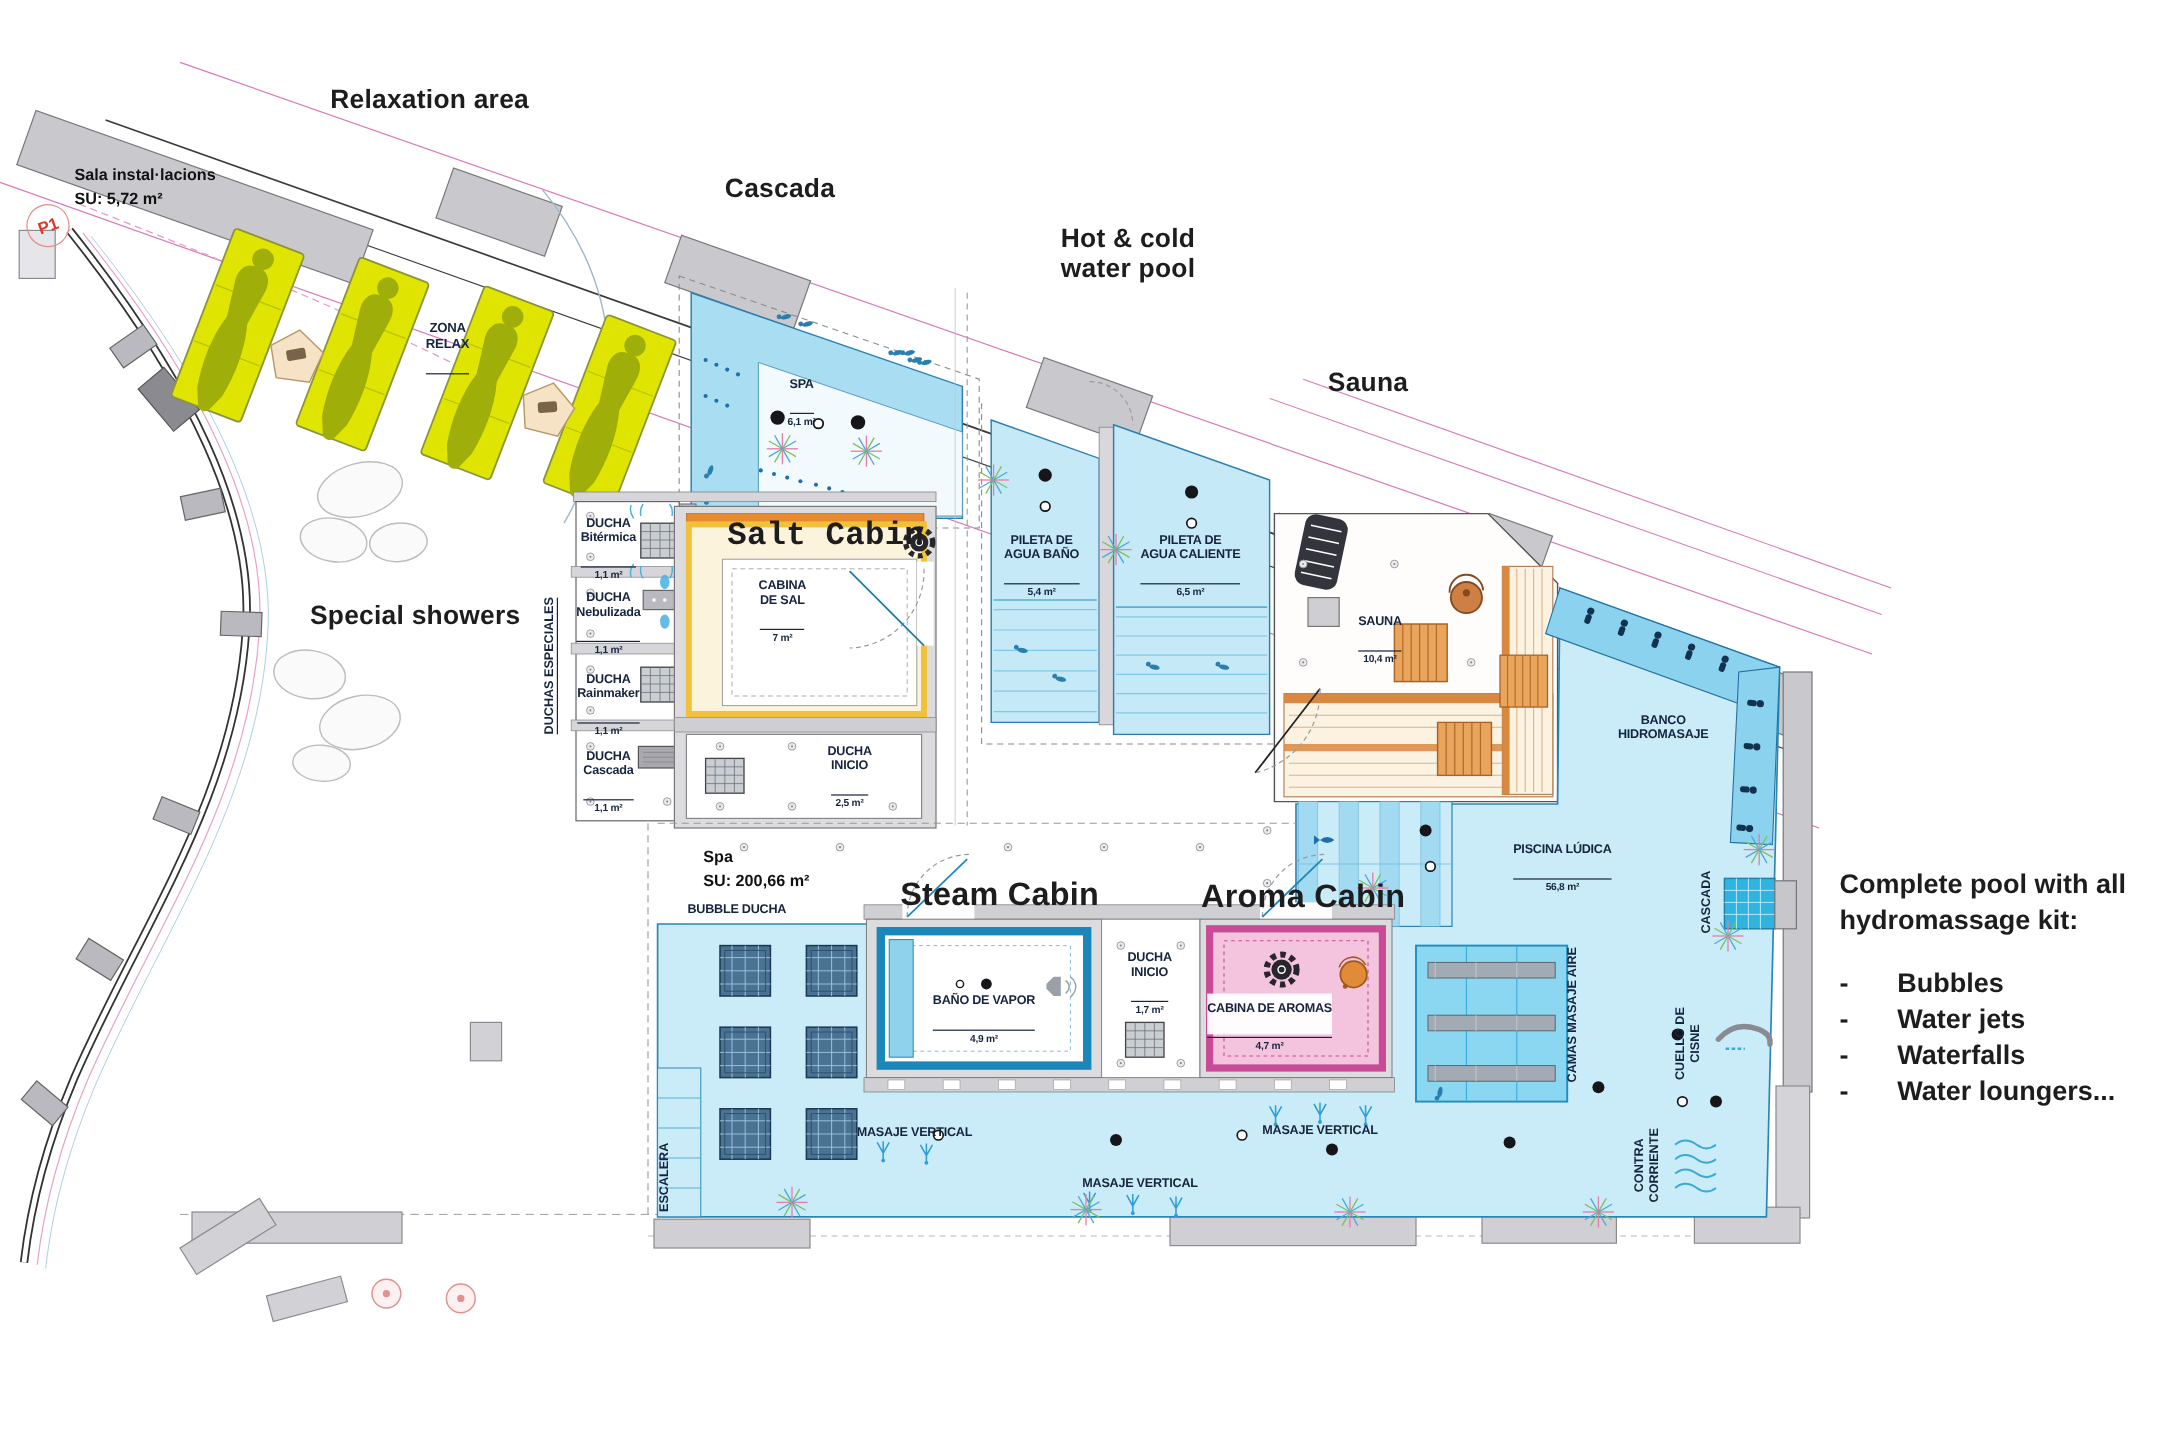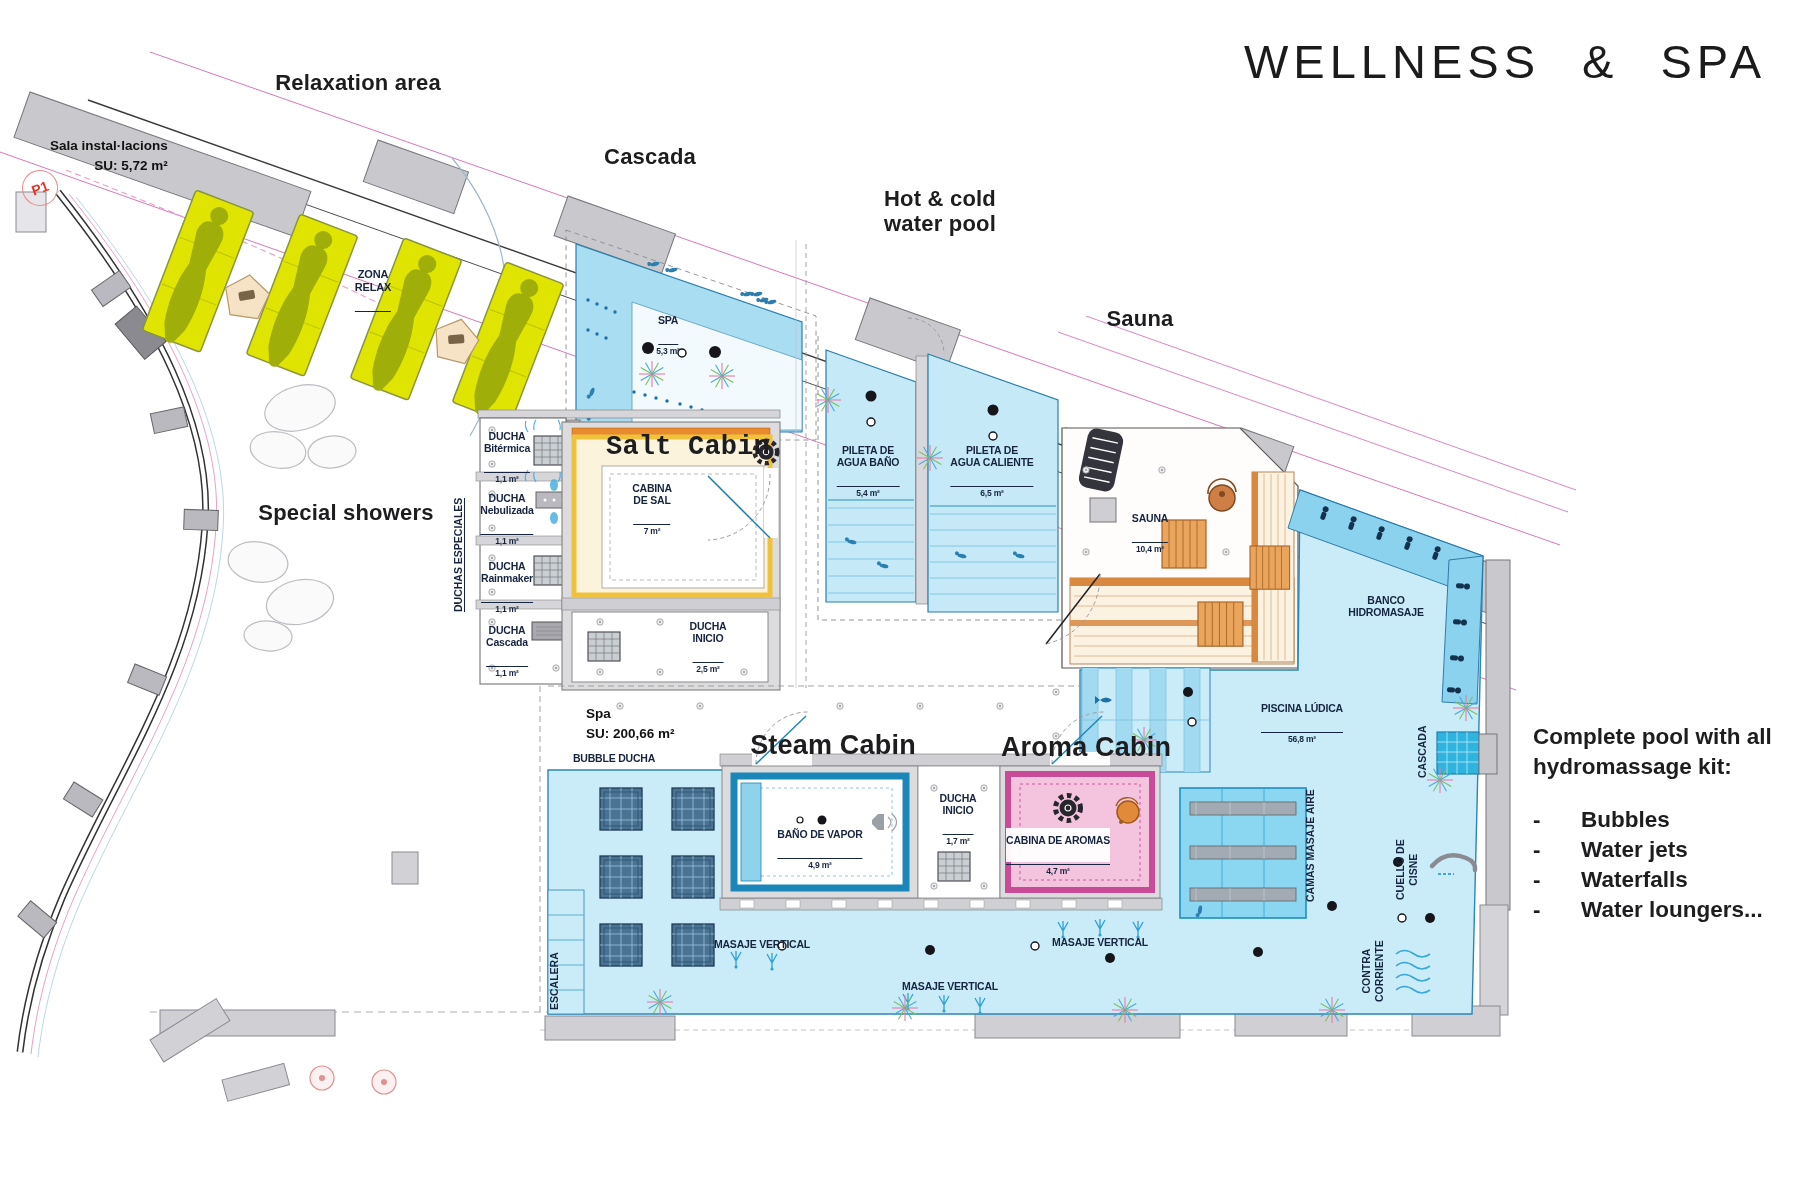--- a/index.html
+++ b/index.html
@@ -505,7 +505,6 @@
 <use href="#swim" transform="translate(772,302) rotate(-15)"></use>
 </svg>
 
-<div class="title">WELLNESS &amp; SPA</div>
 
 <div class="lab big" style="left:358px;top:70px;">Relaxation area</div>
 <div class="lab big" style="left:650px;top:144px;">Cascada</div>

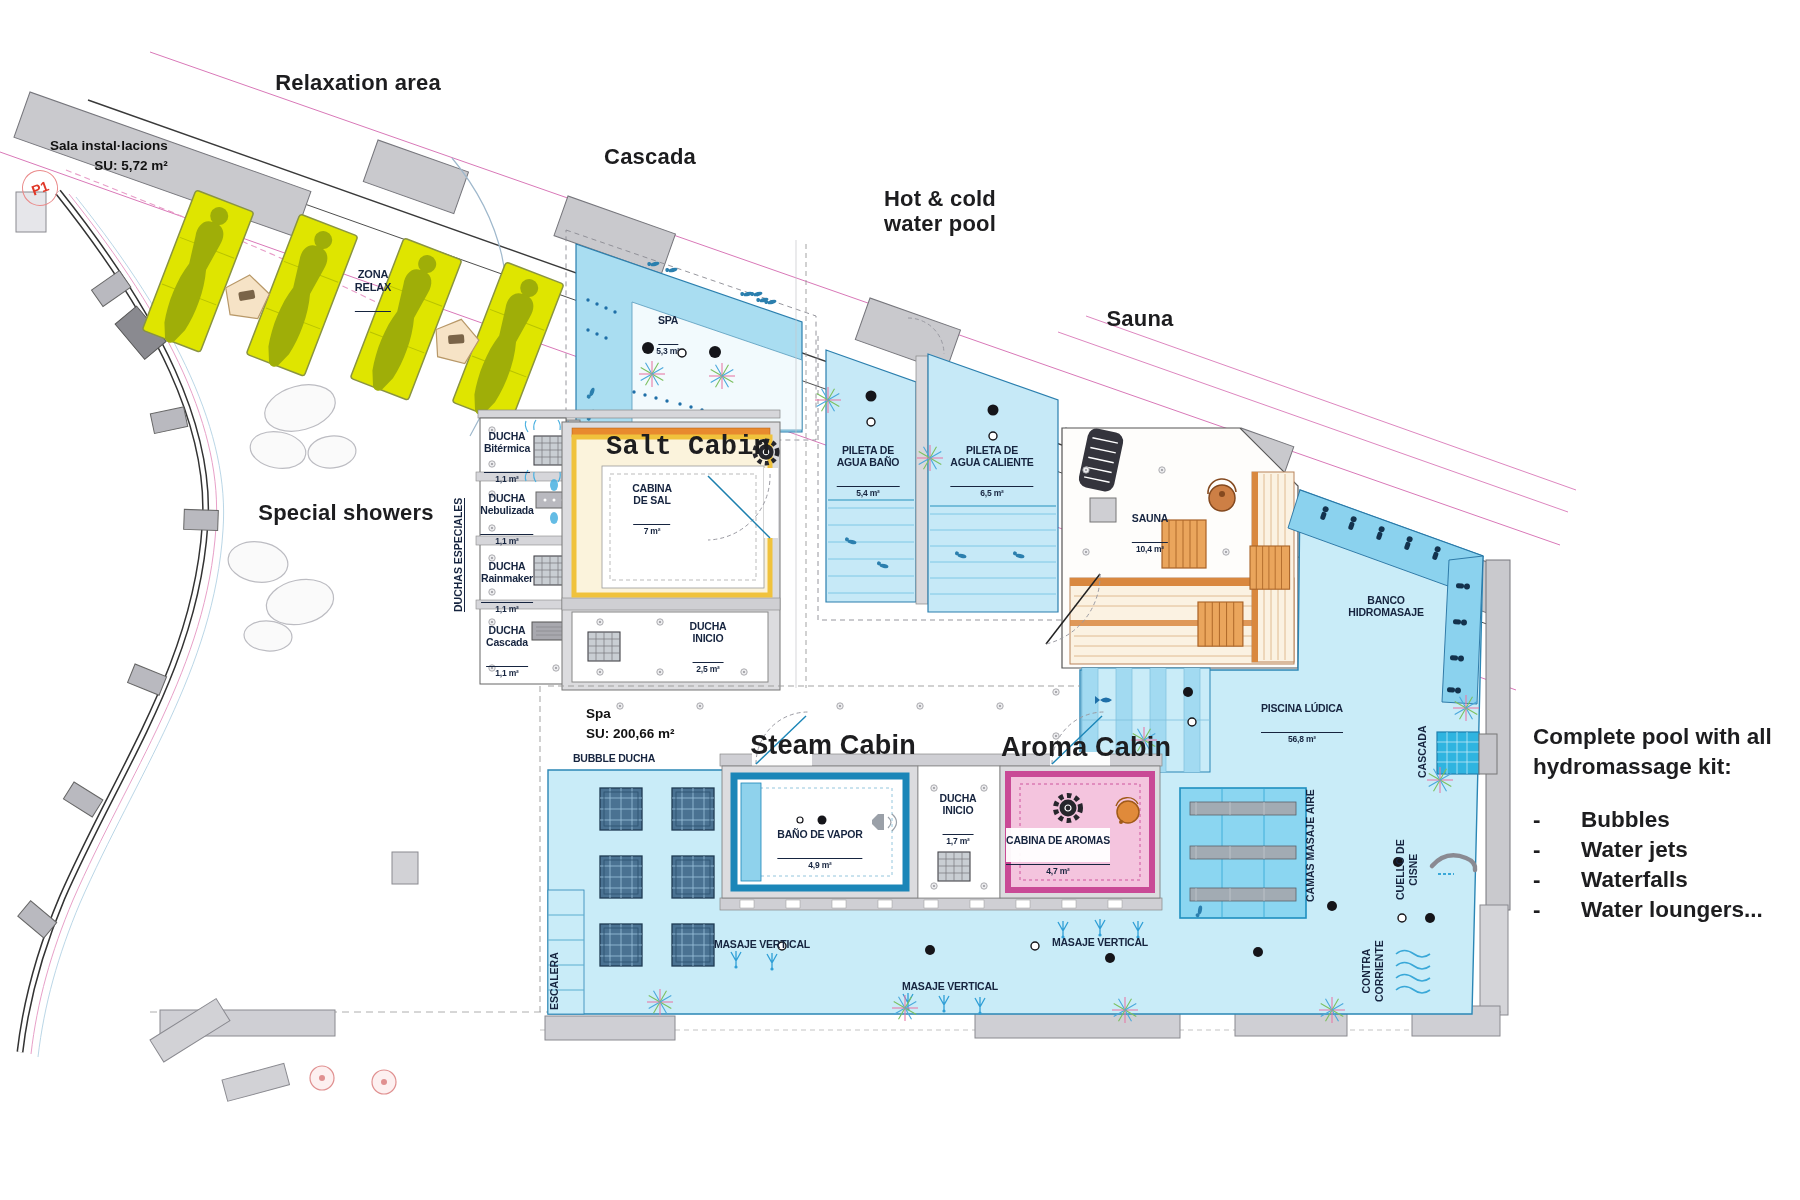--- a/index.html
+++ b/index.html
@@ -541,7 +541,7 @@
   </div>
 </div>
 
-<div class="blocktxt" style="left:50px;top:136px;text-align:right;">
+<div class="blocktxt" style="left:62px;top:136px;">
   <span>Sala instal·lacions</span><br>
   <span>SU: 5,72 m²</span>
 </div>

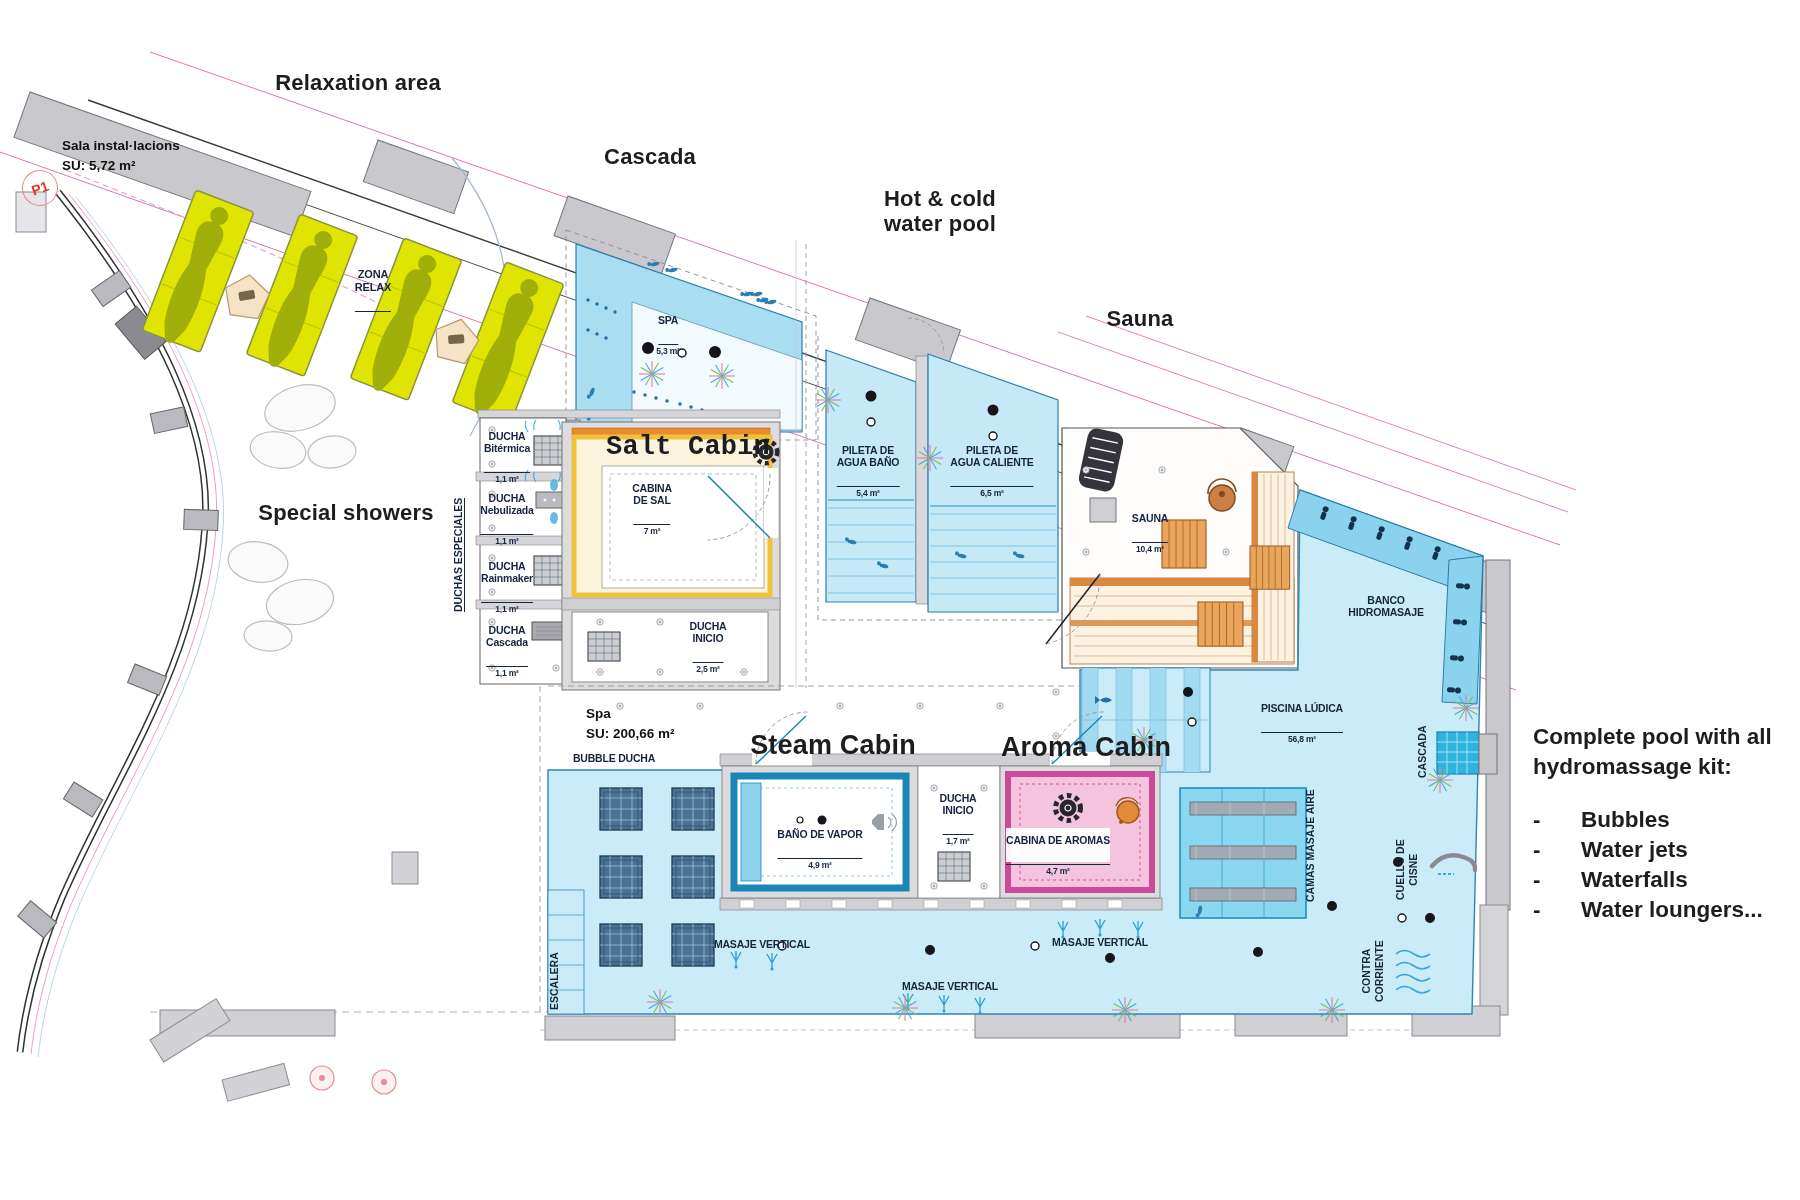--- a/index.html
+++ b/index.html
@@ -554,7 +554,7 @@
 
 <div class="lab sm" style="left:668px;top:314px;">
   <span class="u">SPA</span>
-  <span class="ar">5,3 m²</span>
+  <span class="ar">6,1 m²</span>
 </div>
 
 <div class="vlab" style="left:452px;top:612px;">

